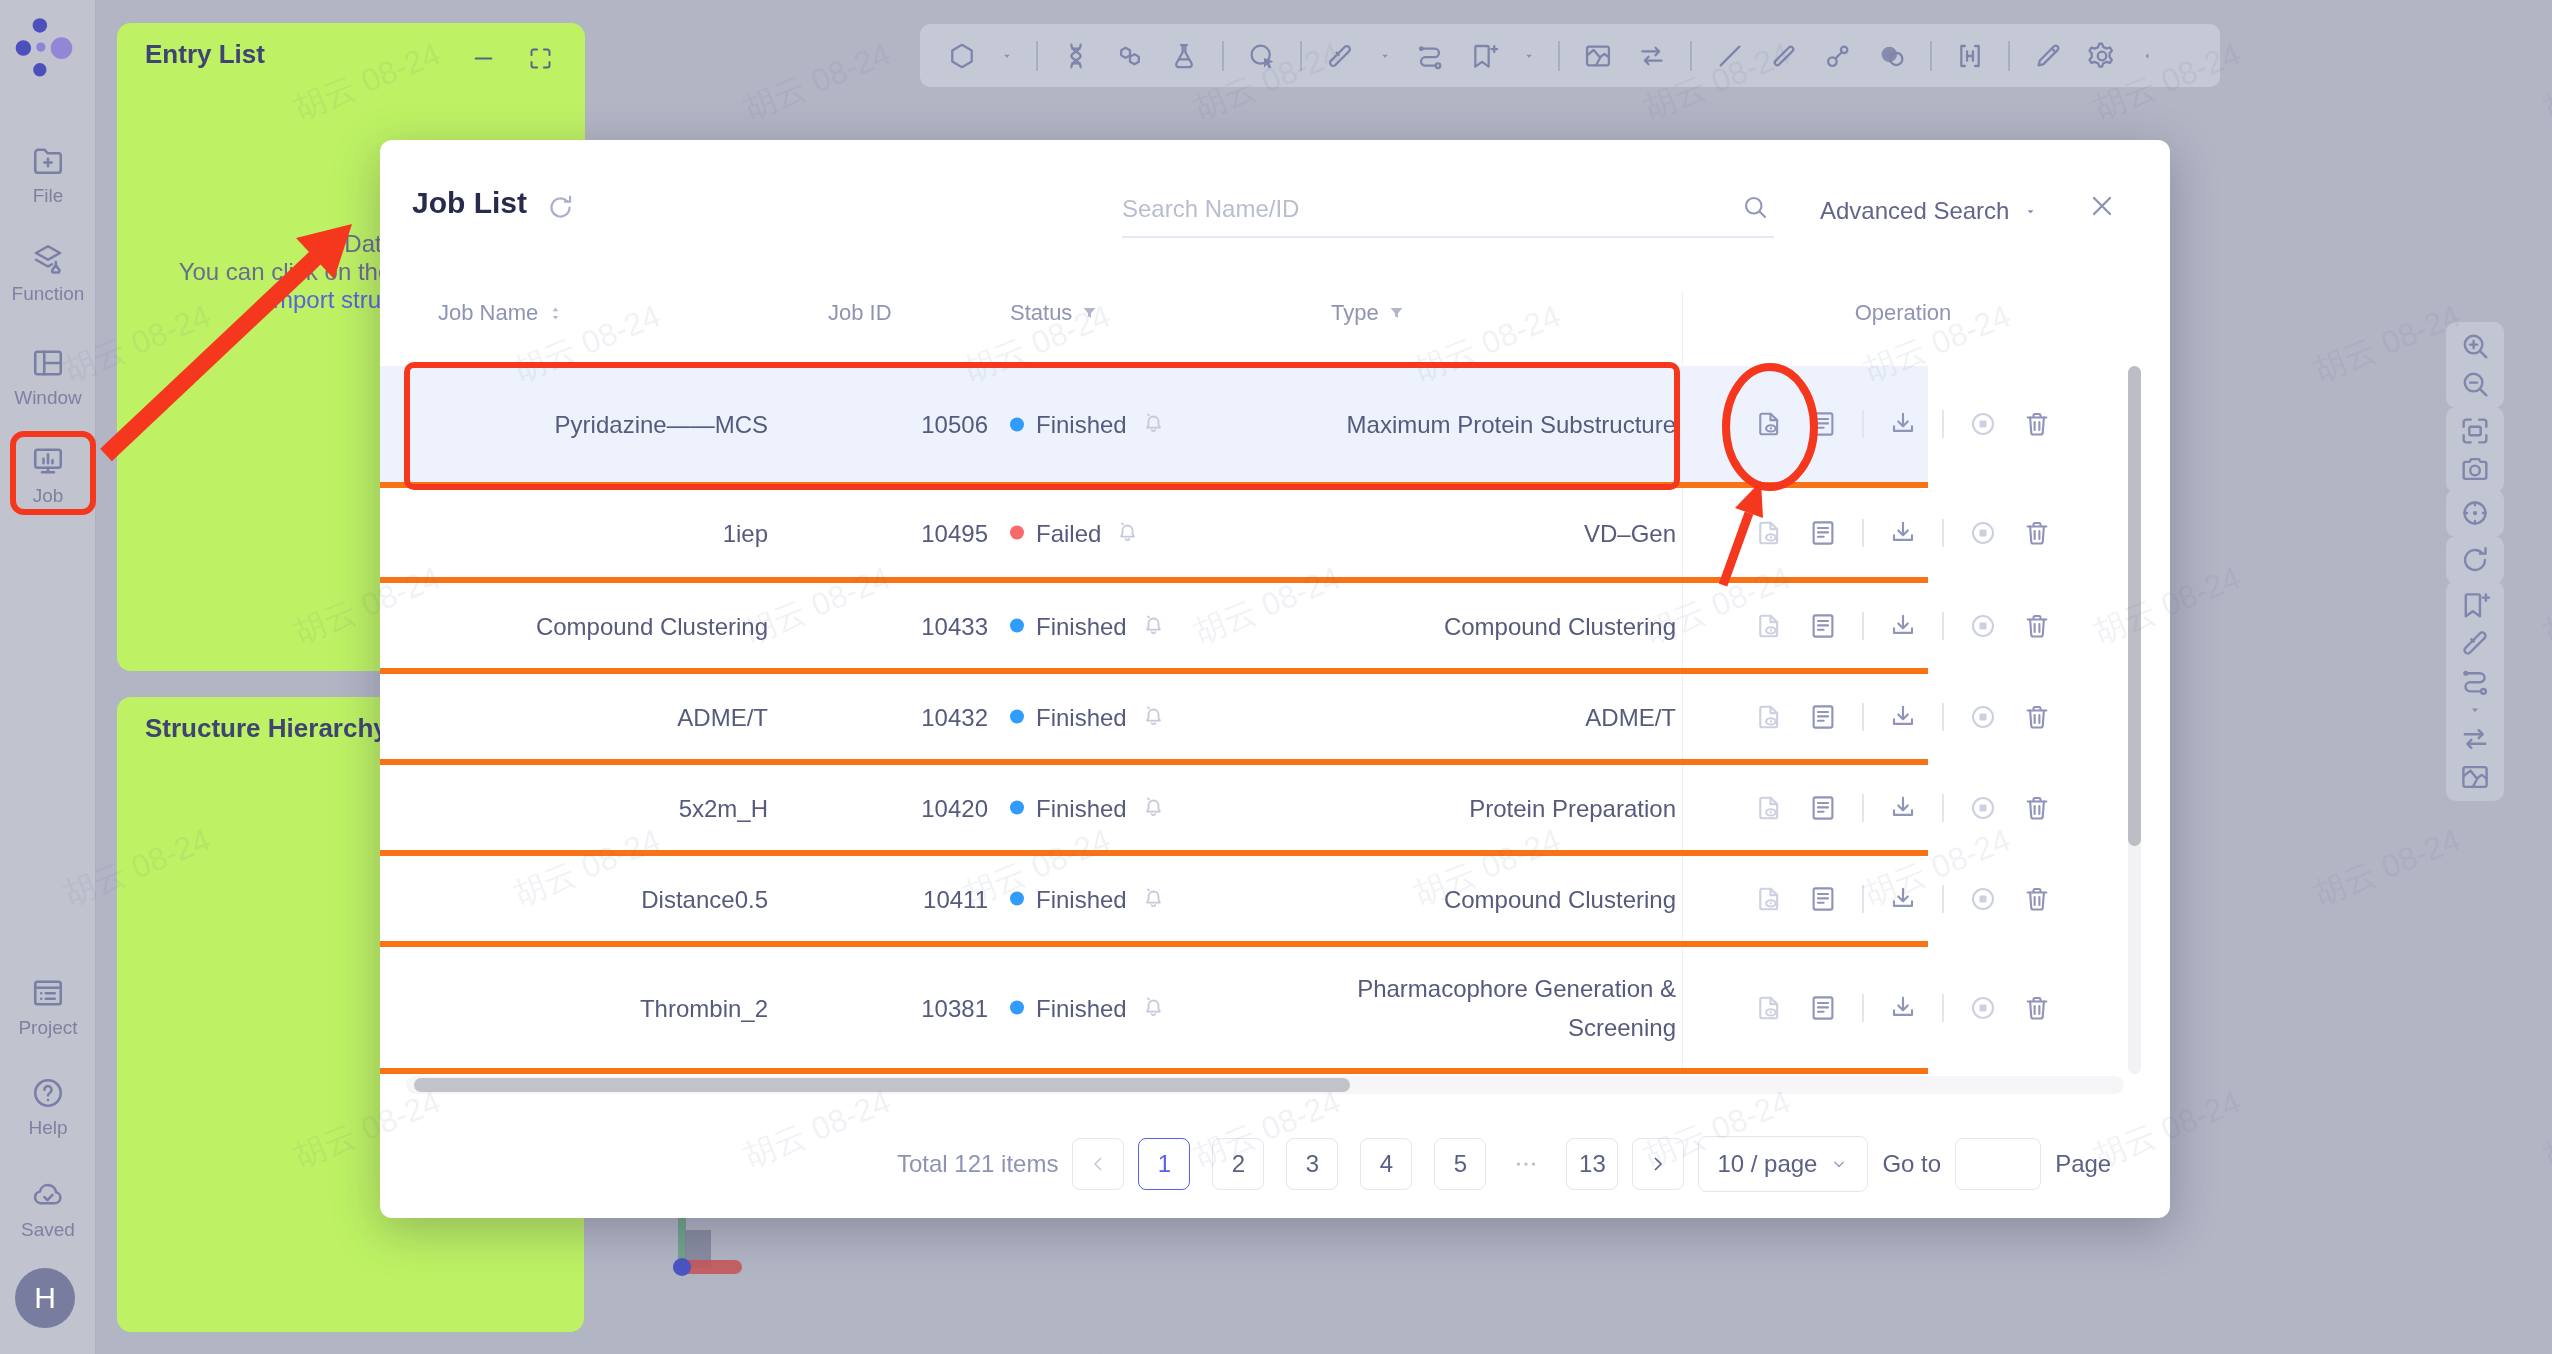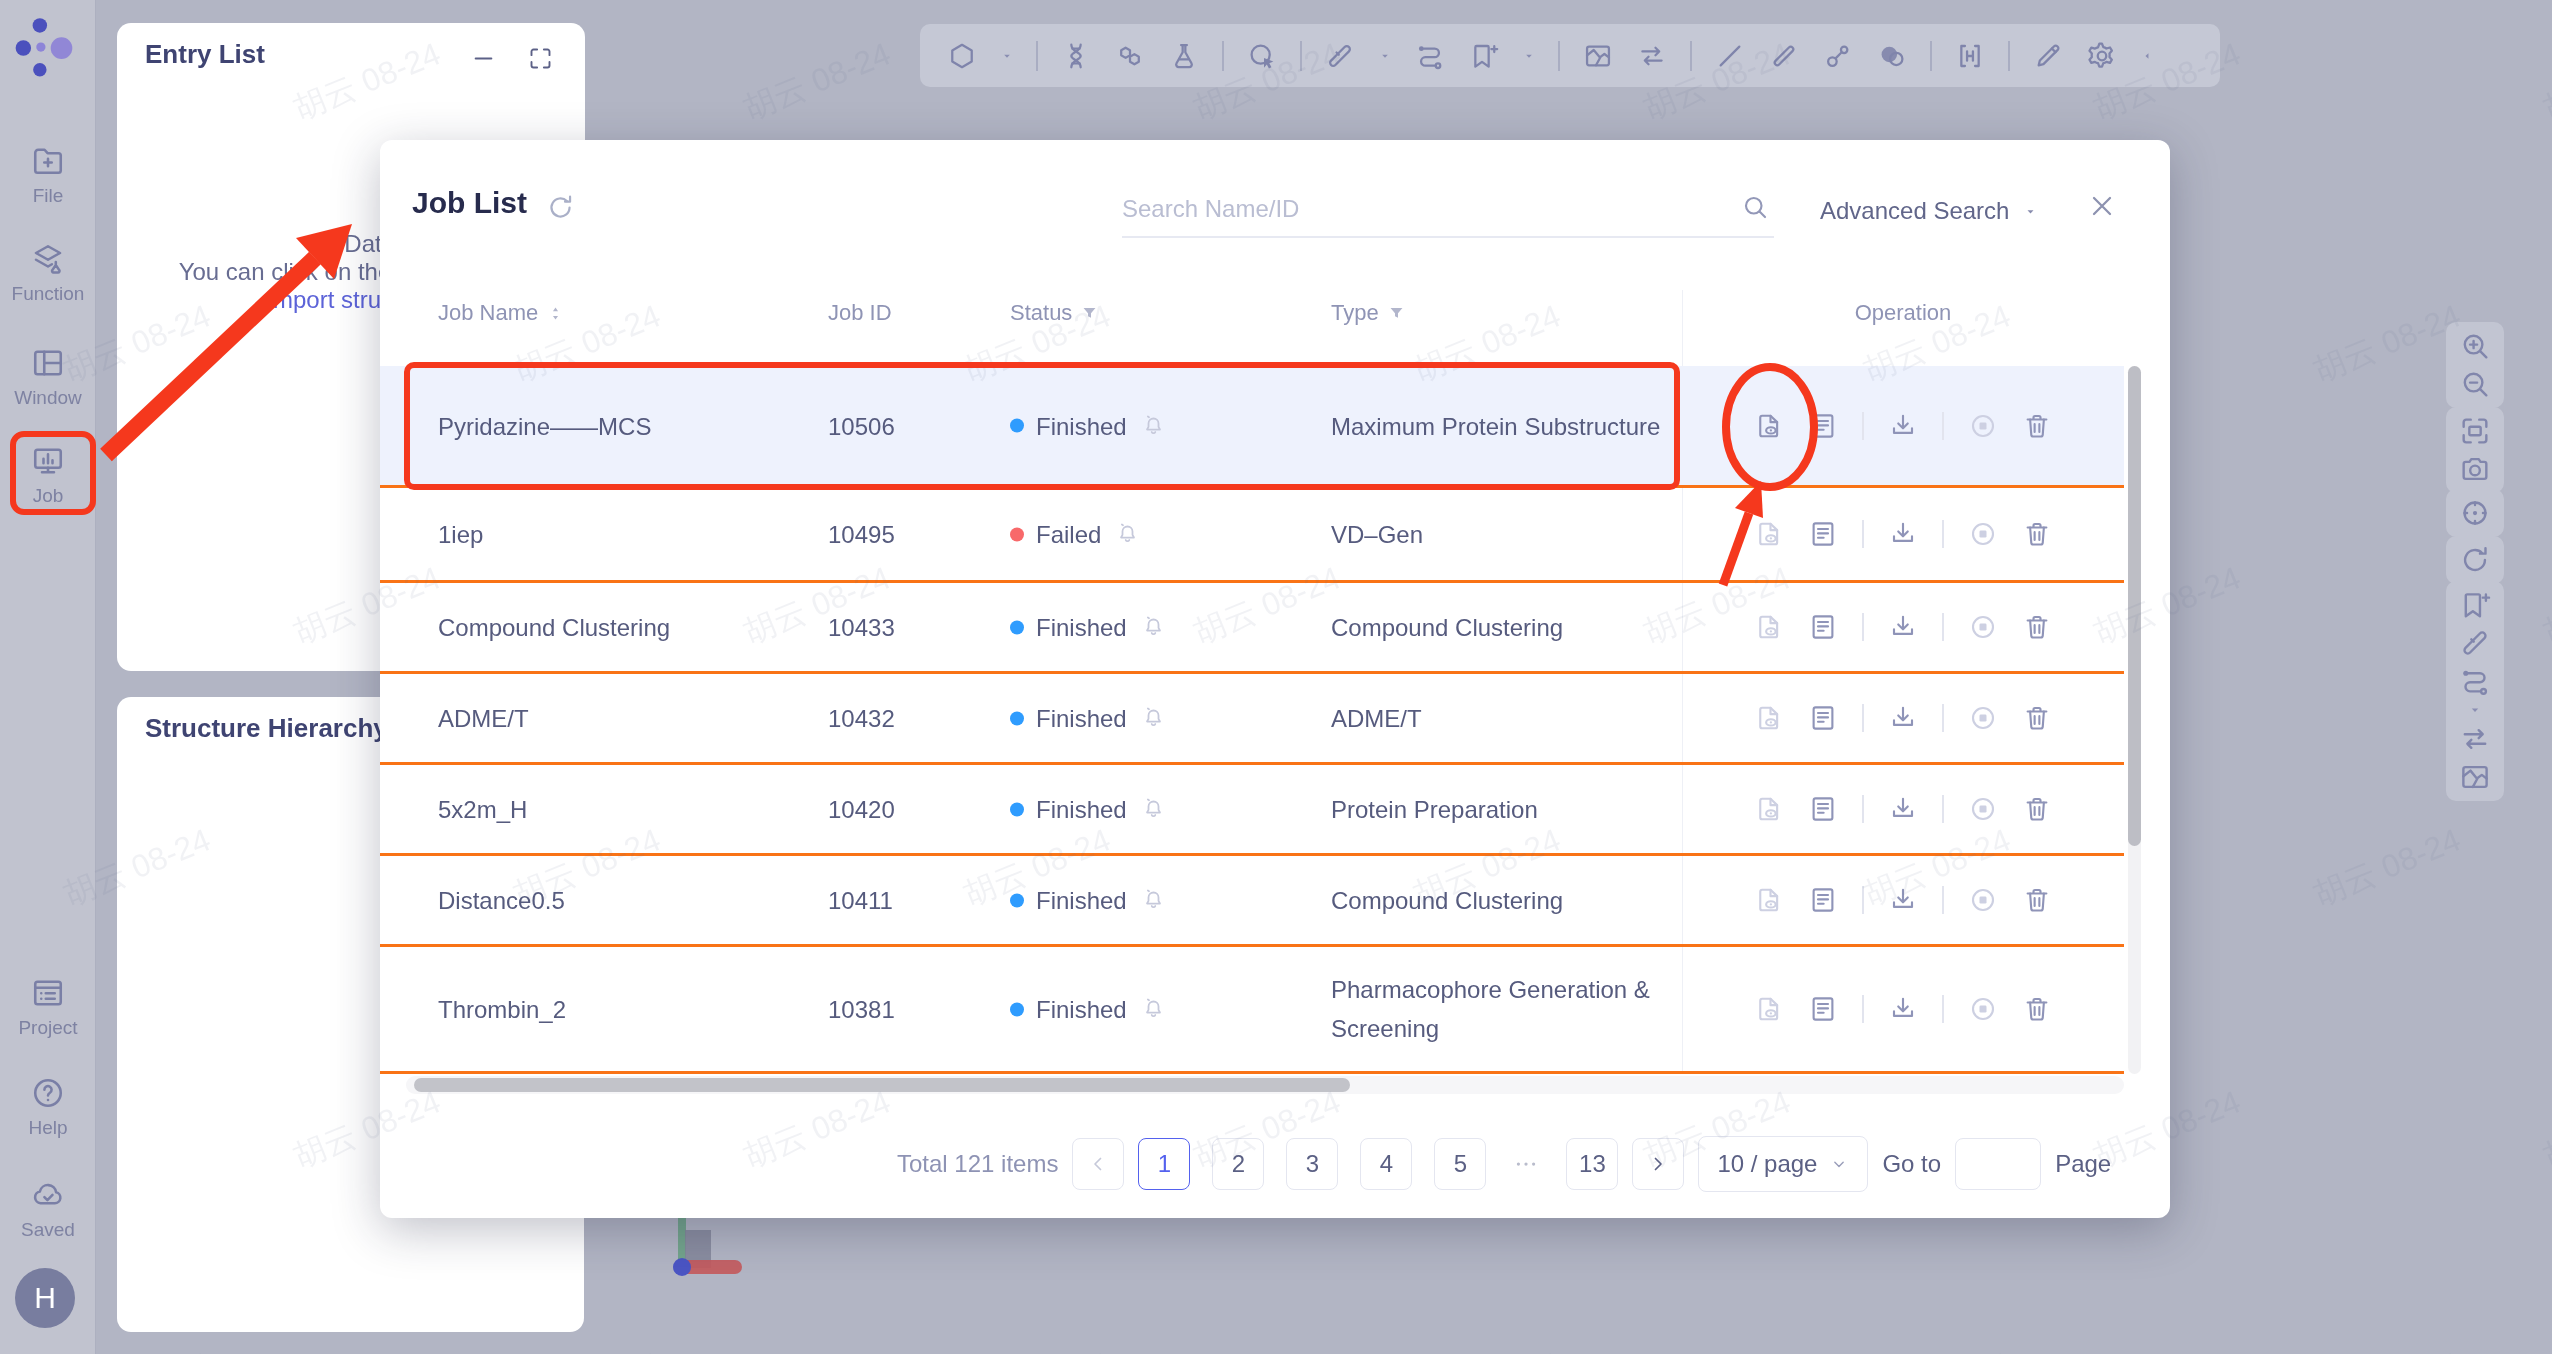--- a/index.html
+++ b/index.html
@@ -18,7 +18,7 @@
             display:flex; align-items:center; justify-content:center; font-size:30px; }
 
   
-  .panel { background:#ffffff; border-radius:14px; z-index:1; }
+  .panel { background:#bef264; border-radius:14px; z-index:1; }
   .panel-title { position:absolute; left:28px; top:16px; font-size:26px; font-weight:bold; color:#3f4472; }
   .panel-hicon { position:absolute; top:22px; width:27px; height:27px; color:#5c6187; cursor:pointer; }
   .empty-block { position:absolute; left:0; right:0; text-align:center; font-size:24px; color:#686d92; line-height:28px; }

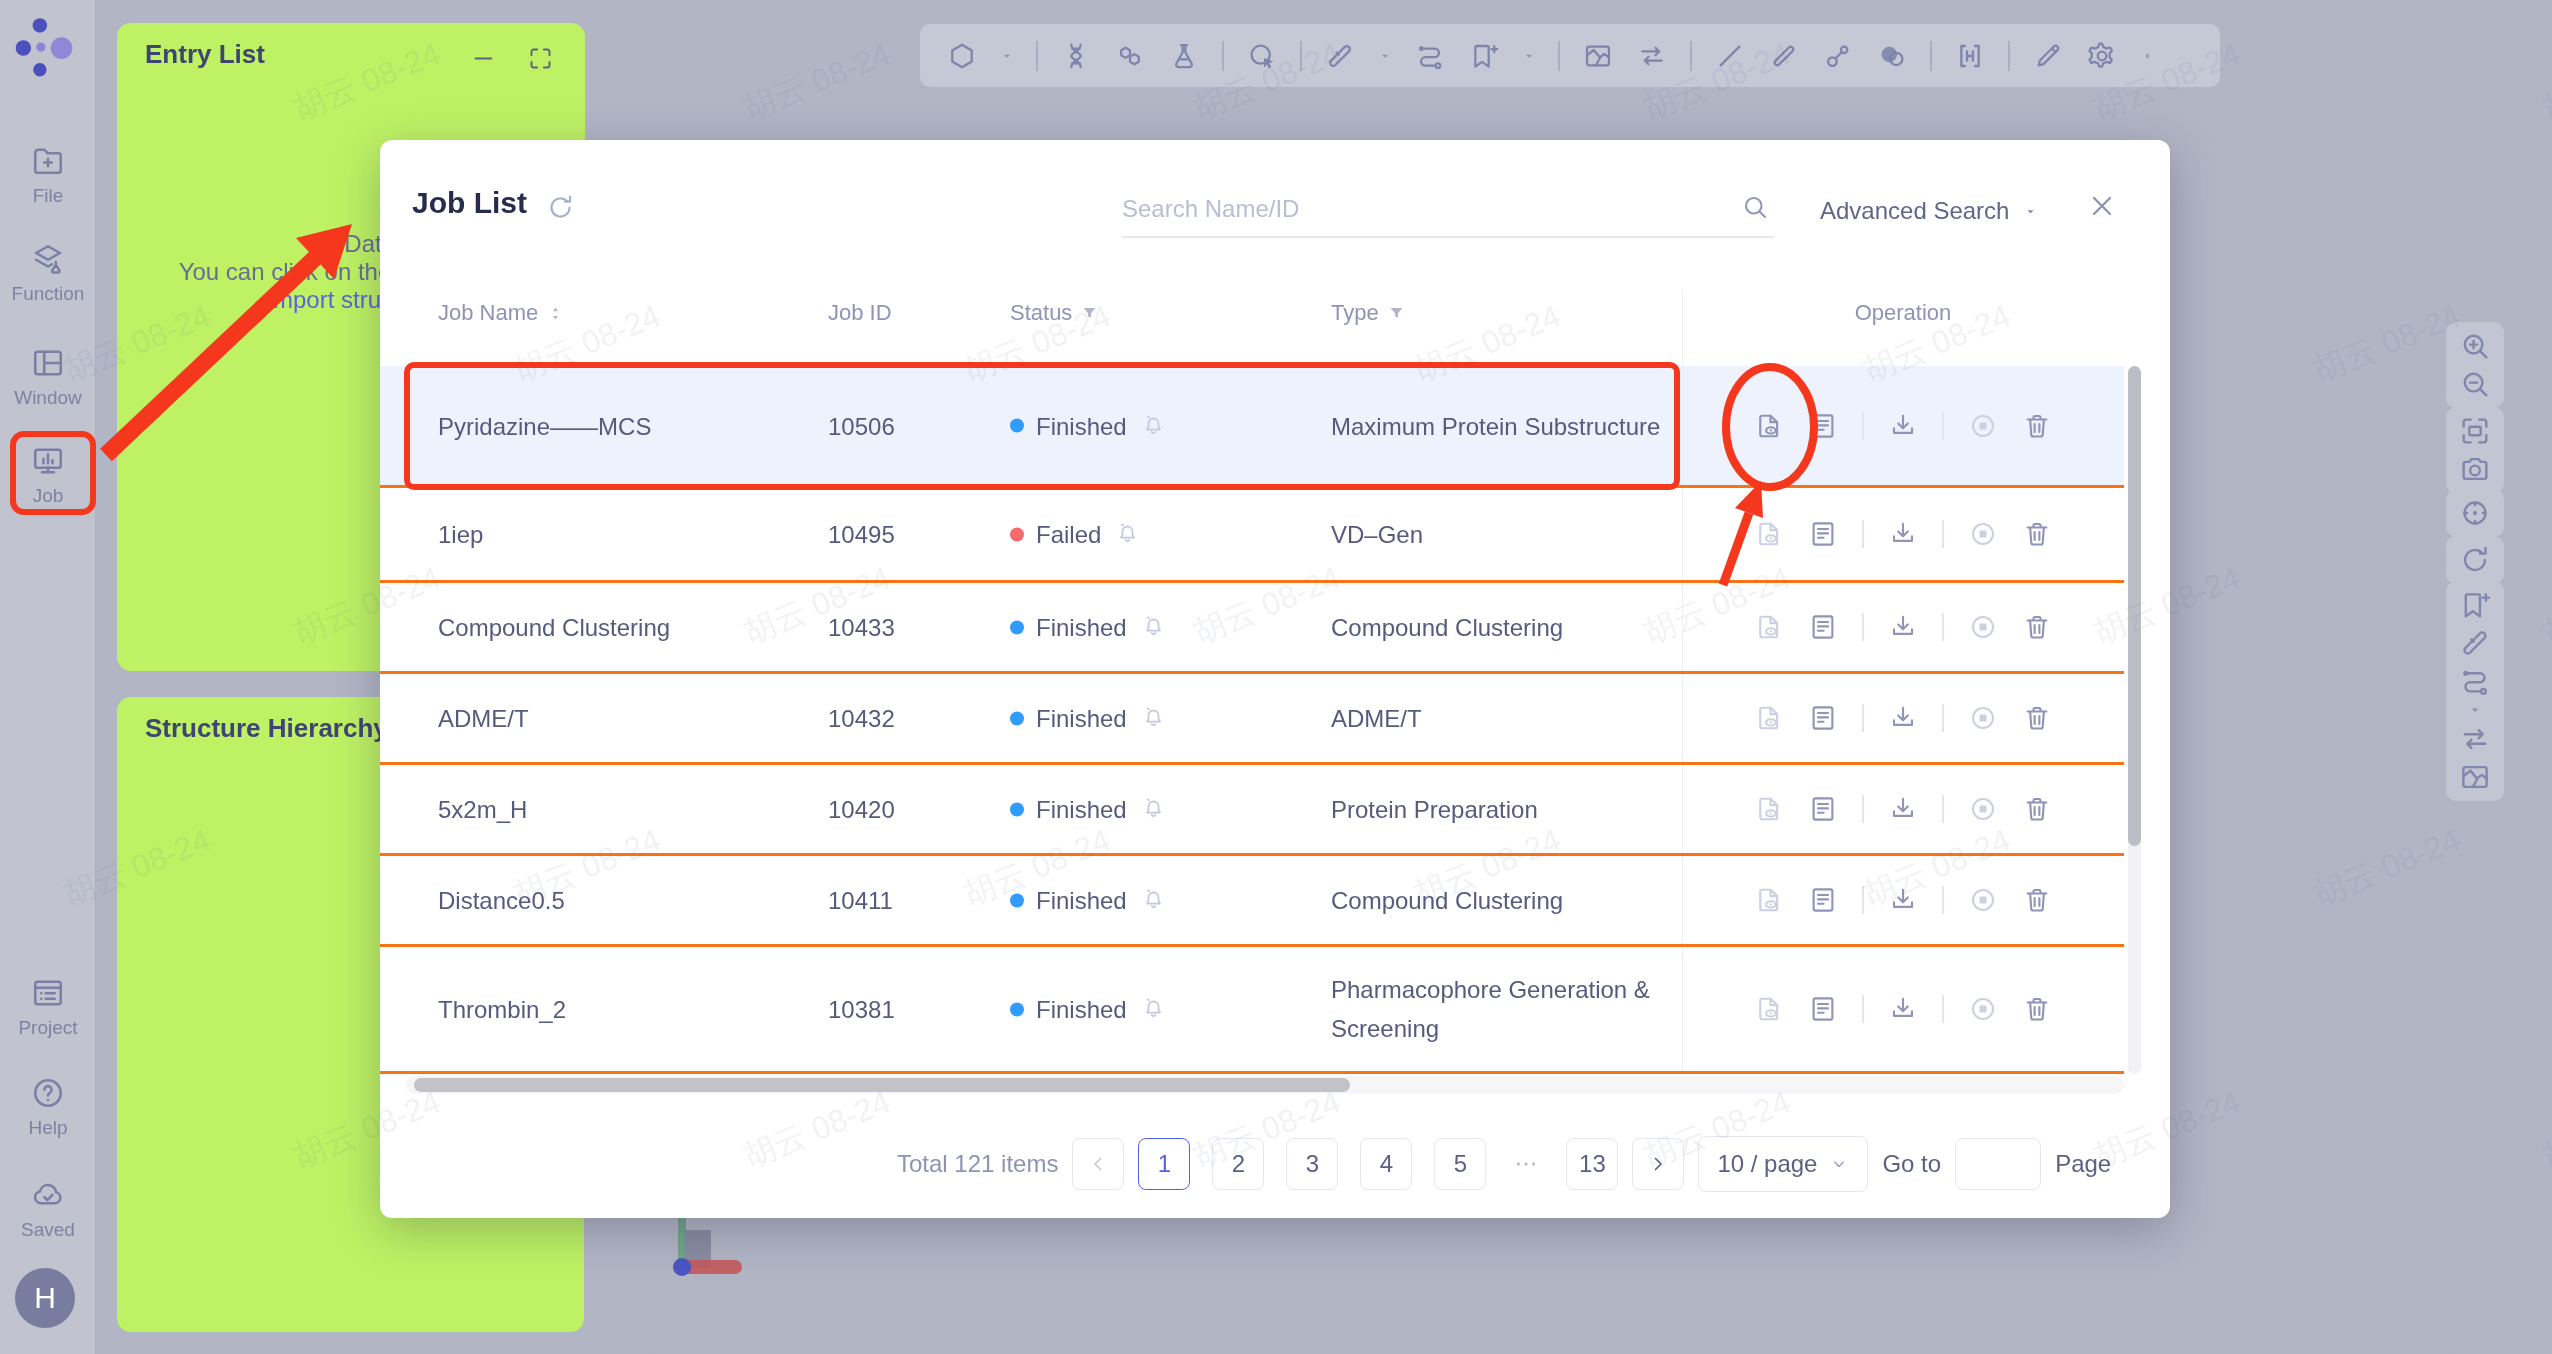--- a/index.html
+++ b/index.html
@@ -61,7 +61,7 @@
 
   
   #rows { left:0; top:226px; width:1744px; }
-  .jrow { position:relative; width:1744px; border-bottom:3px solid #f97316; }
+  .jrow { position:relative; width:1548px; border-bottom:6px solid #f97316;text-align:right; }
   .jrow.hl { background:#eef2fd; }
   .cell { position:absolute; top:50%; transform:translateY(-50%); font-size:24px; color:#565b7e; line-height:39px; }
   .c-name { left:58px; width:330px; }

